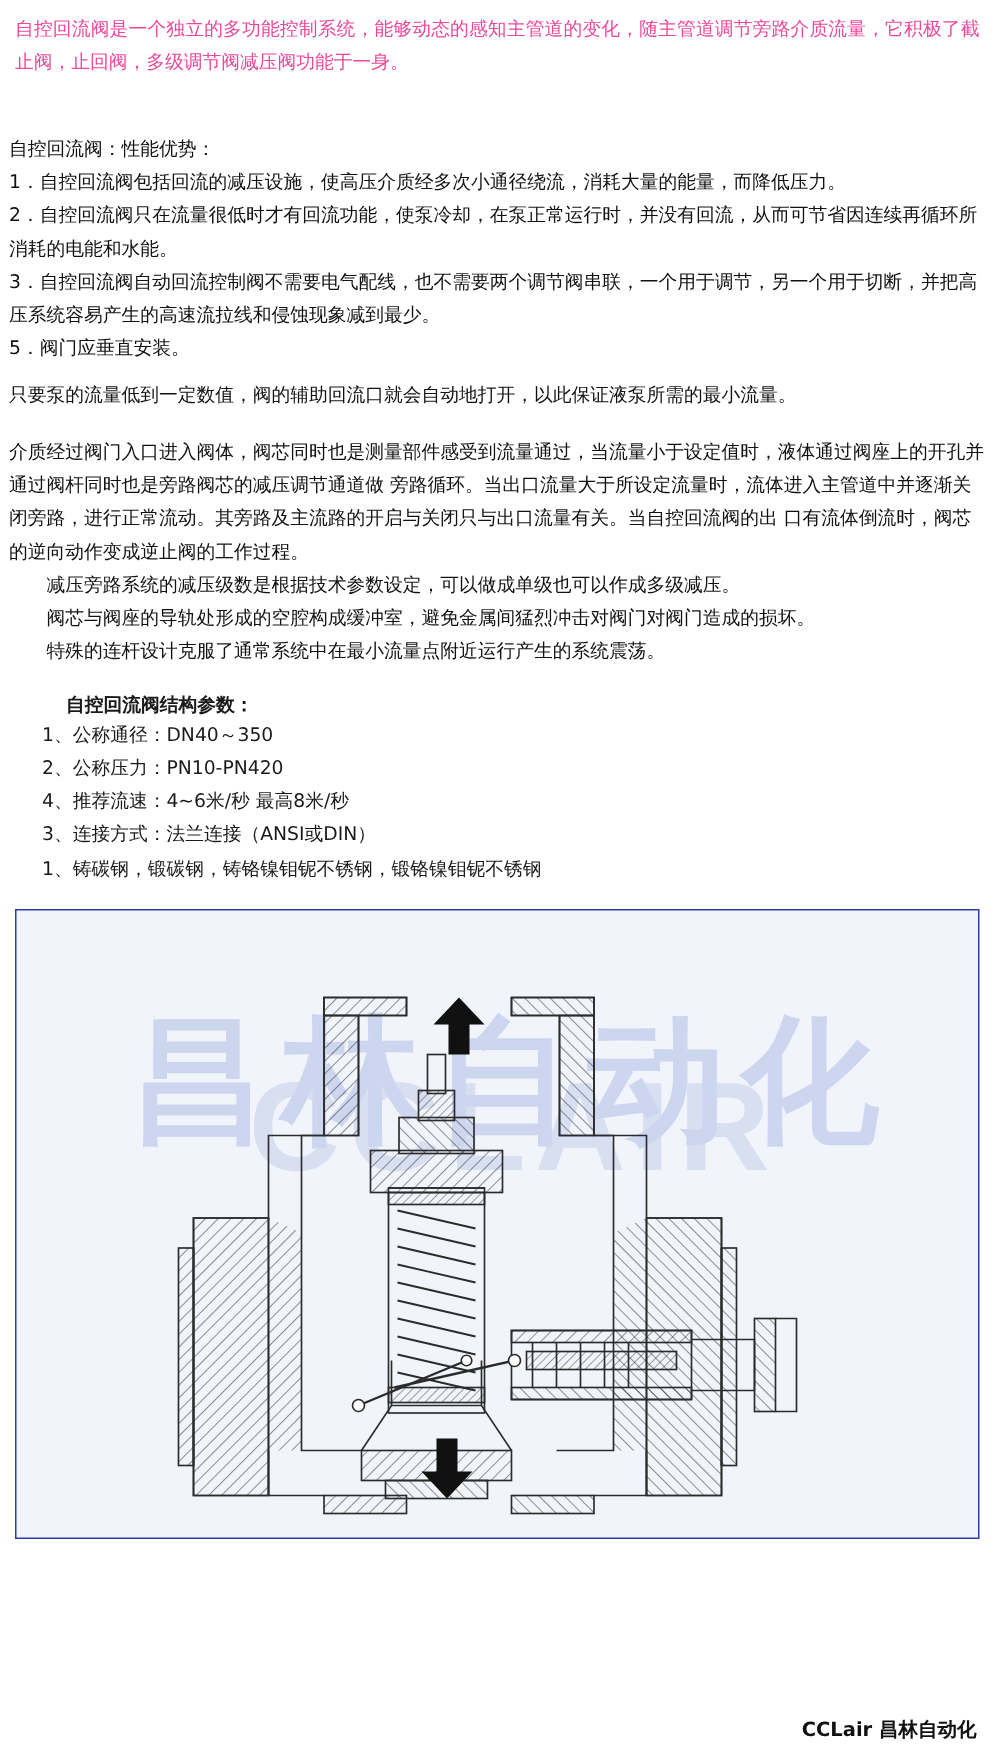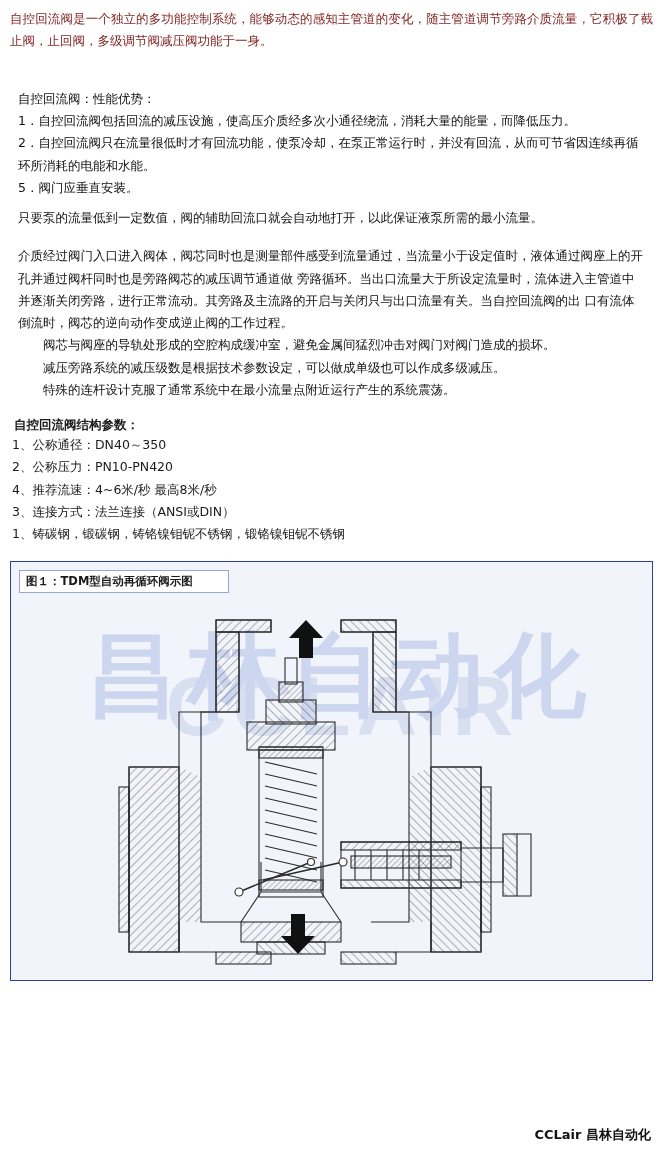--- a/index.html
+++ b/index.html
@@ -24,7 +24,7 @@
     padding: 8px 10px 0 10px;
     font-size: 12.5px;
     line-height: 1.75;
-    color: #7f1d1d;
+    color: #ec4899;
   }
   .intro p {
     margin: 0;

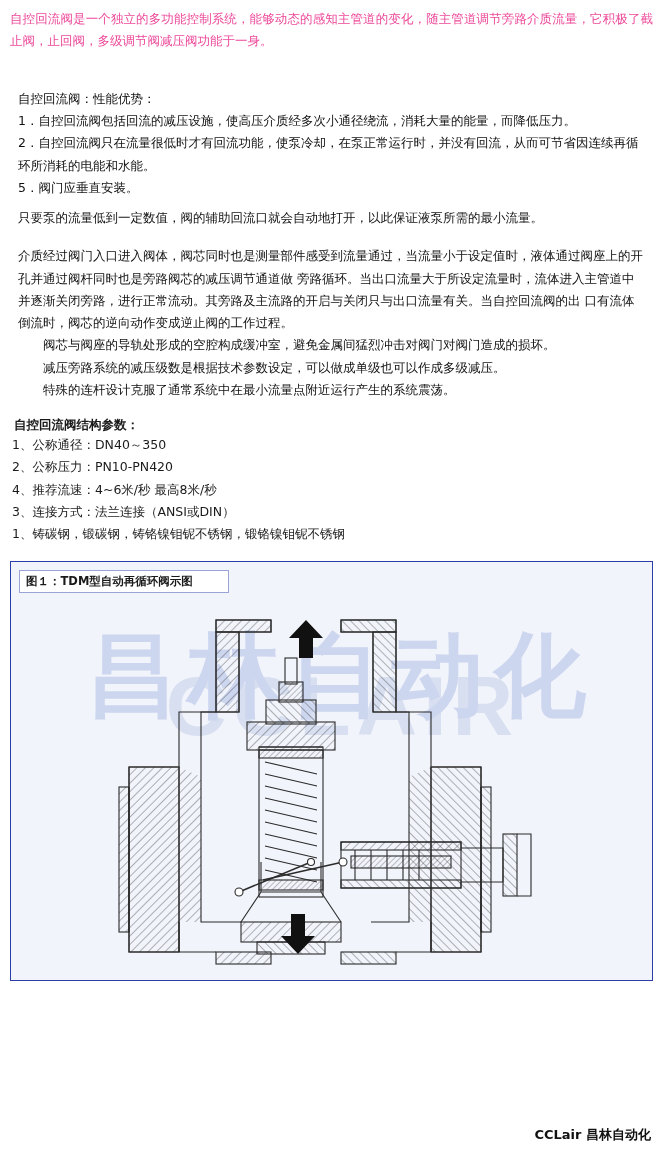--- a/index.html
+++ b/index.html
@@ -31,7 +31,7 @@
     text-align: justify;
   }
   .section {
-    padding: 0 18px;
+    padding: 0 6px;
     font-size: 12.5px;
     line-height: 1.78;
     color: #111;

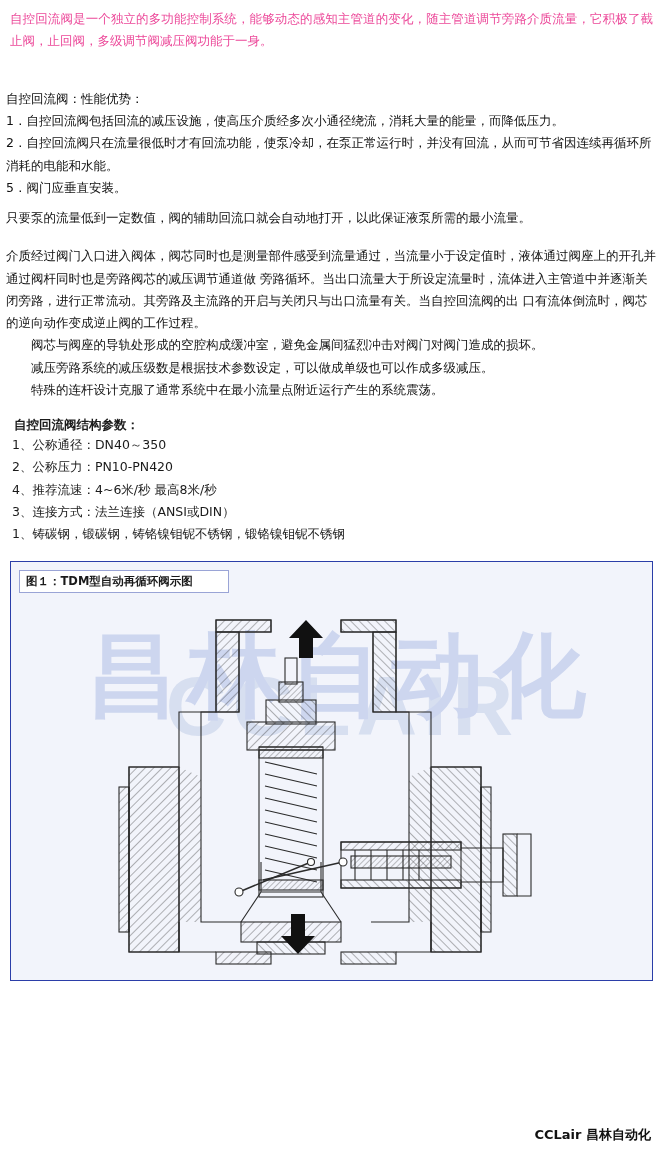--- a/index.html
+++ b/index.html
@@ -139,6 +139,7 @@
     <p>自控回流阀：性能优势：</p>
     <p>1．自控回流阀包括回流的减压设施，使高压介质经多次小通径绕流，消耗大量的能量，而降低压力。</p>
     <p>2．自控回流阀只在流量很低时才有回流功能，使泵冷却，在泵正常运行时，并没有回流，从而可节省因连续再循环所消耗的电能和水能。</p>
+    <p>3．自控回流阀自动回流控制阀不需要电气配线，也不需要两个调节阀串联，一个用于调节，另一个用于切断，并把高压系统容易产生的高速流拉线和侵蚀现象减到最少。</p>
     <p>5．阀门应垂直安装。</p>
   </div>
 

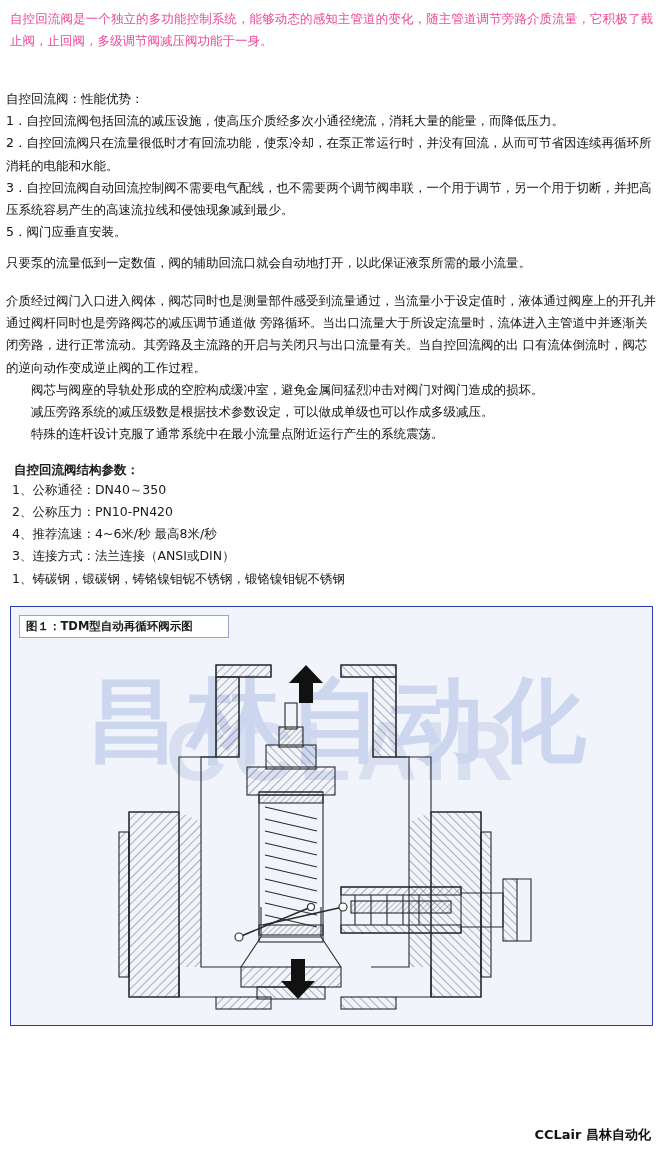--- a/index.html
+++ b/index.html
@@ -153,8 +153,8 @@
 
   <div class="section">
     <p>介质经过阀门入口进入阀体，阀芯同时也是测量部件感受到流量通过，当流量小于设定值时，液体通过阀座上的开孔并通过阀杆同时也是旁路阀芯的减压调节通道做 旁路循环。当出口流量大于所设定流量时，流体进入主管道中并逐渐关闭旁路，进行正常流动。其旁路及主流路的开启与关闭只与出口流量有关。当自控回流阀的出 口有流体倒流时，阀芯的逆向动作变成逆止阀的工作过程。</p>
+    <p class="indent">减压旁路系统的减压级数是根据技术参数设定，可以做成单级也可以作成多级减压。</p>
     <p class="indent">阀芯与阀座的导轨处形成的空腔构成缓冲室，避免金属间猛烈冲击对阀门对阀门造成的损坏。</p>
-    <p class="indent">减压旁路系统的减压级数是根据技术参数设定，可以做成单级也可以作成多级减压。</p>
     <p class="indent">特殊的连杆设计克服了通常系统中在最小流量点附近运行产生的系统震荡。</p>
   </div>
 

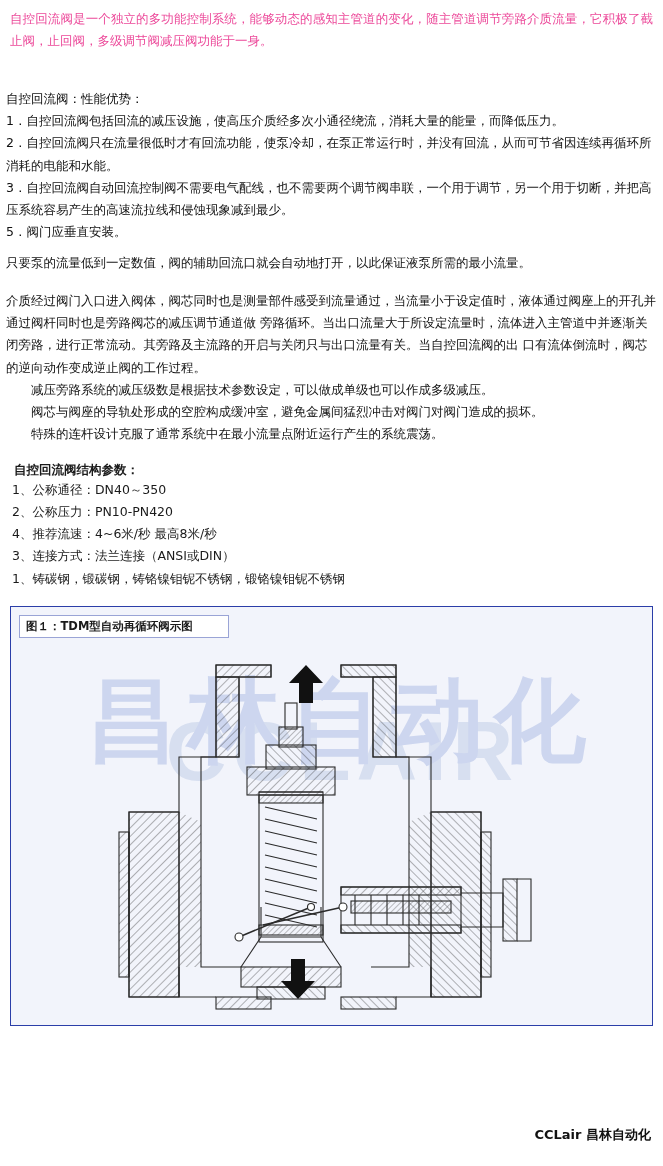--- a/index.html
+++ b/index.html
@@ -46,7 +46,7 @@
   .params-title {
     font-weight: bold;
     font-size: 12.5px;
-    padding-left: 14px;
+    padding-left: 44px;
     margin: 0;
   }
   .param-line {

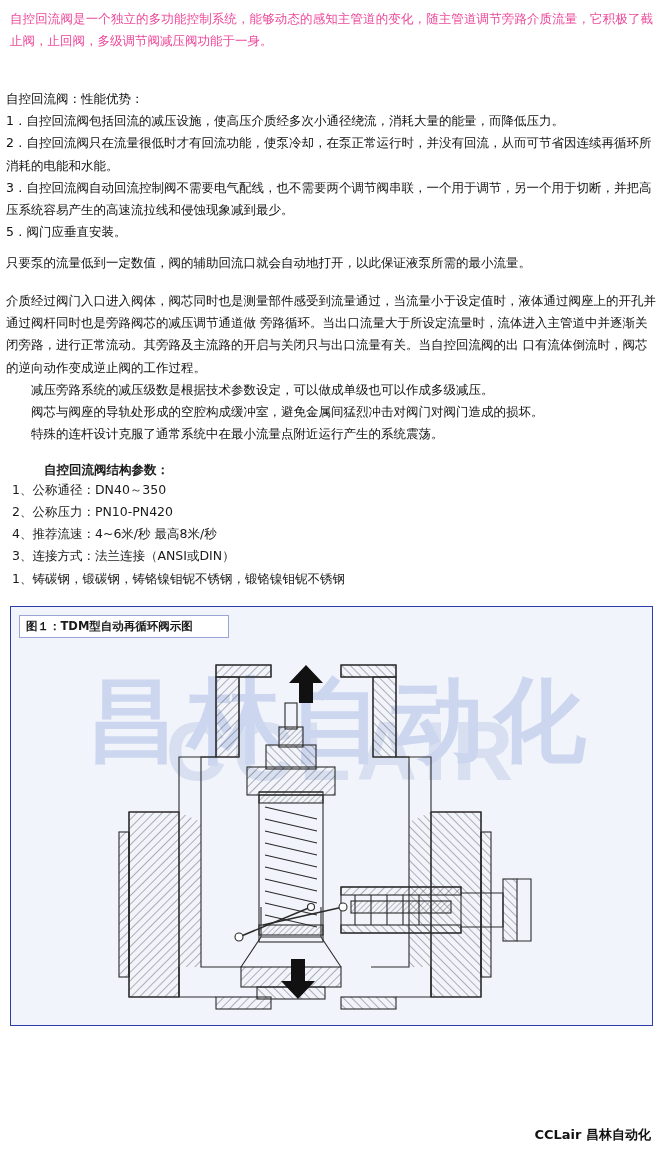--- a/index.html
+++ b/index.html
@@ -52,7 +52,7 @@
   .param-line {
     font-size: 12.5px;
     line-height: 1.78;
-    padding-left: 12px;
+    padding-left: 28px;
     margin: 0;
   }
   

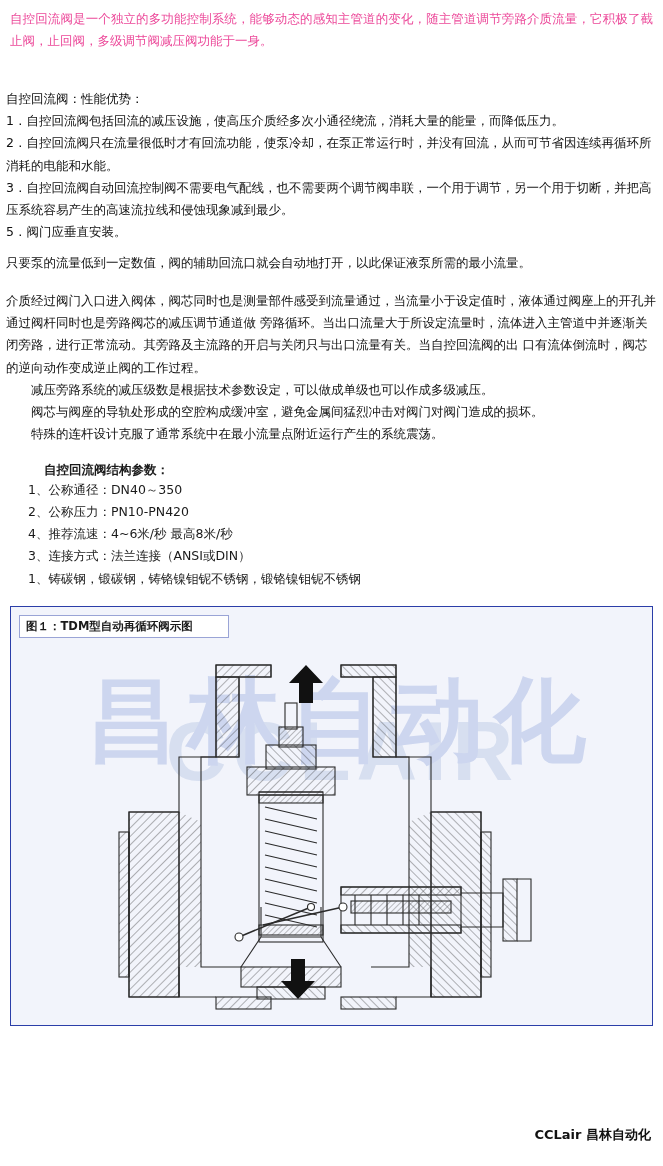--- a/index.html
+++ b/index.html
@@ -170,7 +170,6 @@
   </div>
 
   <div class="figure-wrap">
-    <div class="figure-caption">图１：TDM型自动再循环阀示图</div>
     <div class="watermark">昌林自动化</div>
     <div class="watermark-latin">CCLAIR</div>
 

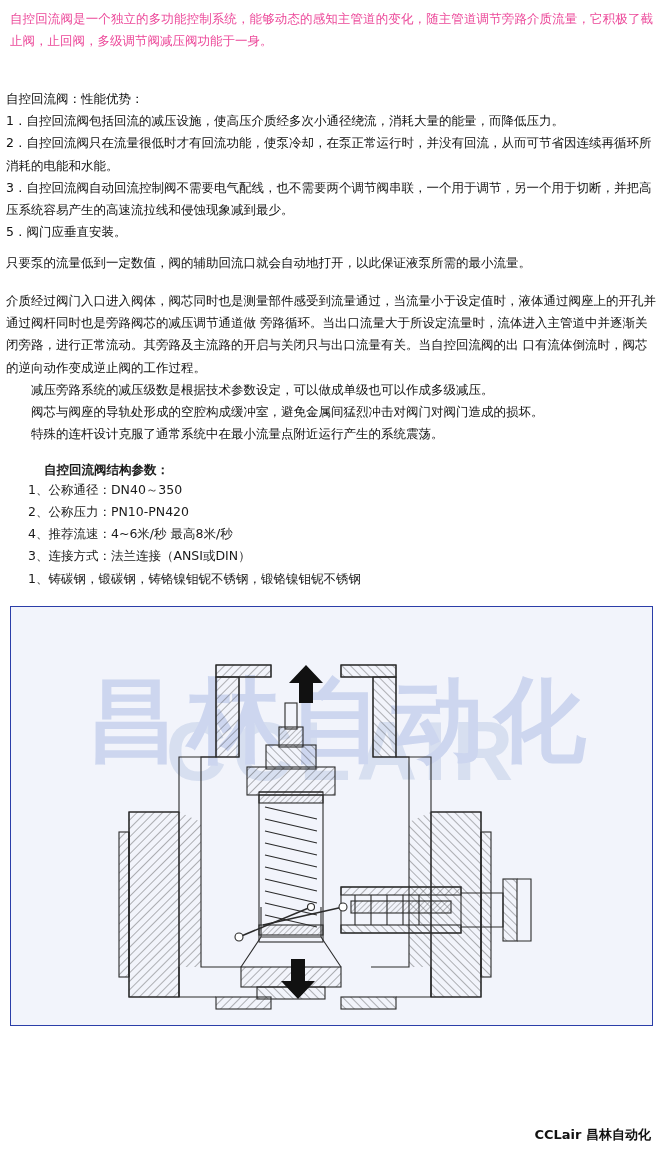--- a/index.html
+++ b/index.html
@@ -118,7 +118,7 @@
   .footer-brand {
     position: absolute;
     right: 12px;
-    bottom: 22px;
+    bottom: 4px;
     font-size: 13px;
     font-weight: bold;
     color: #111;

